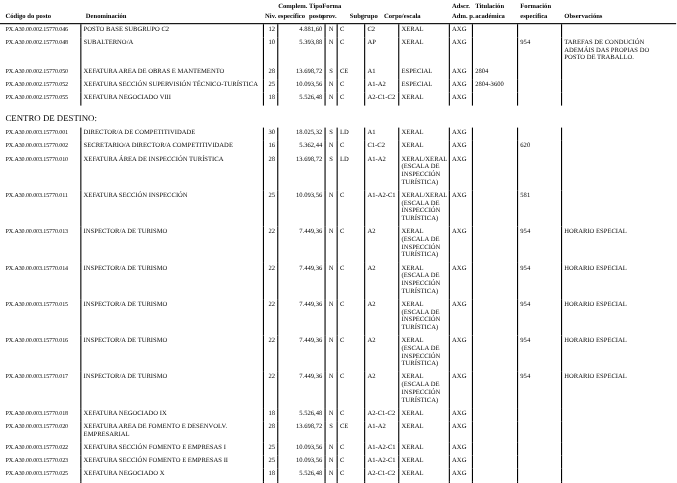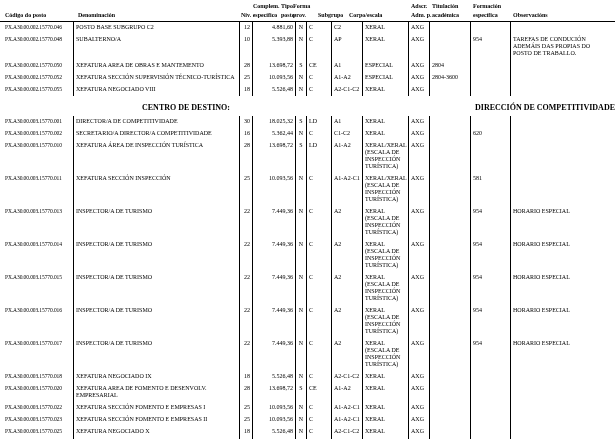--- a/index.html
+++ b/index.html
@@ -21,7 +21,7 @@
   .cell.c-obs .obs-inner{display:block;max-width:92px;}
 
   
-  .centro{display:flex;font-weight:bold;font-size:8px;line-height:9px;margin:7px 0 4px 0;text-align:right;}
+  .centro{display:flex;font-weight:normal;font-size:8px;line-height:9px;margin:7px 0 4px 0;}
   .centro .centro-label{width:225px;flex:0 0 auto;}
   .centro .centro-value{flex:1;}
 </style>

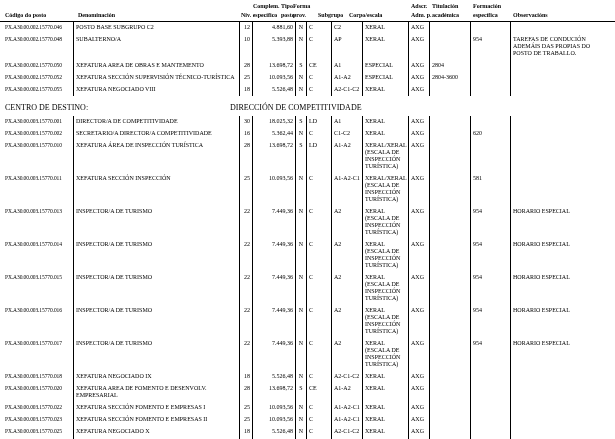--- a/index.html
+++ b/index.html
@@ -140,7 +140,6 @@
     <div>
   <div class="centro">
     <span class="centro-label">CENTRO DE DESTINO:</span>
-    <span class="centro-value">DIRECCIÓN DE COMPETITIVIDADE</span>
   </div>
 
   <div class="row">

